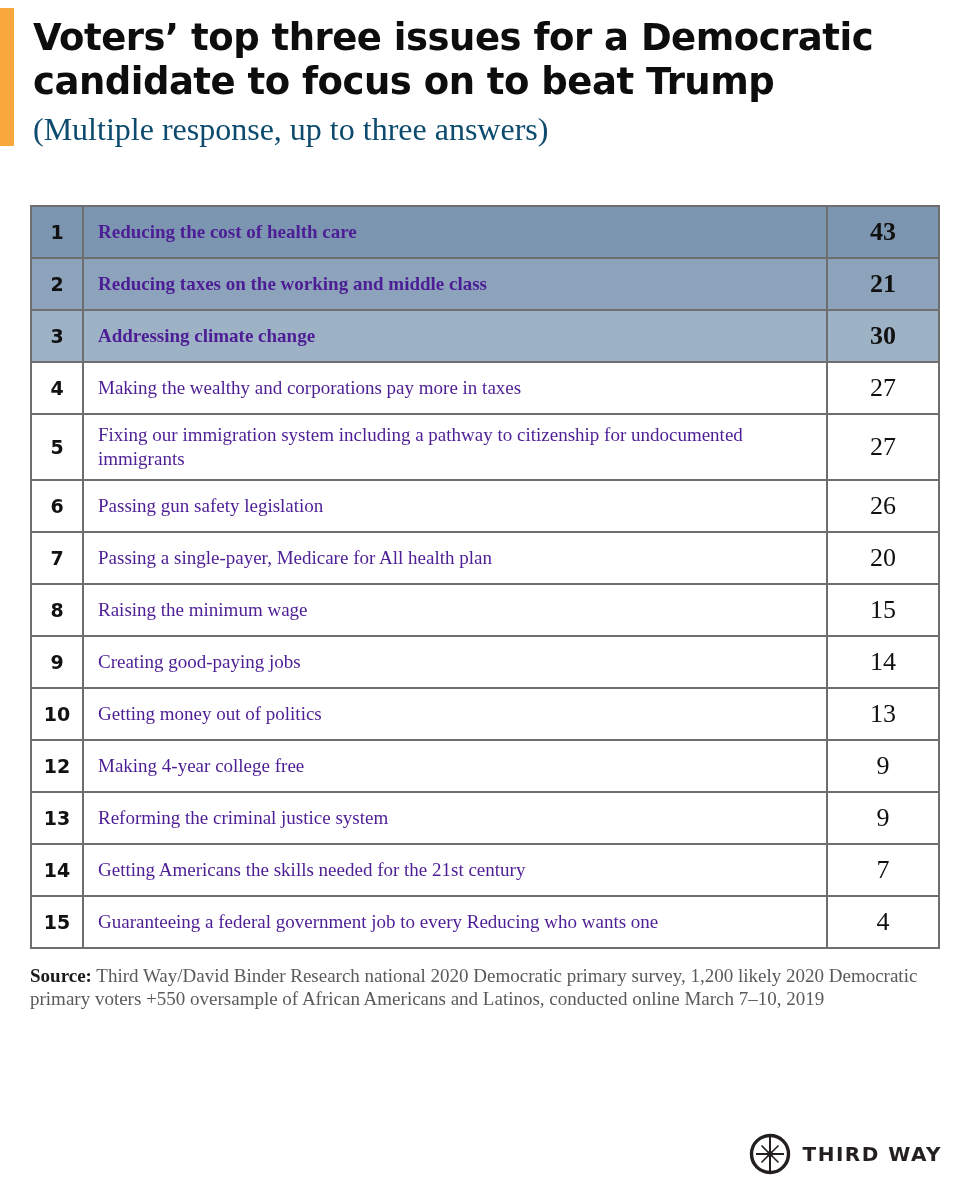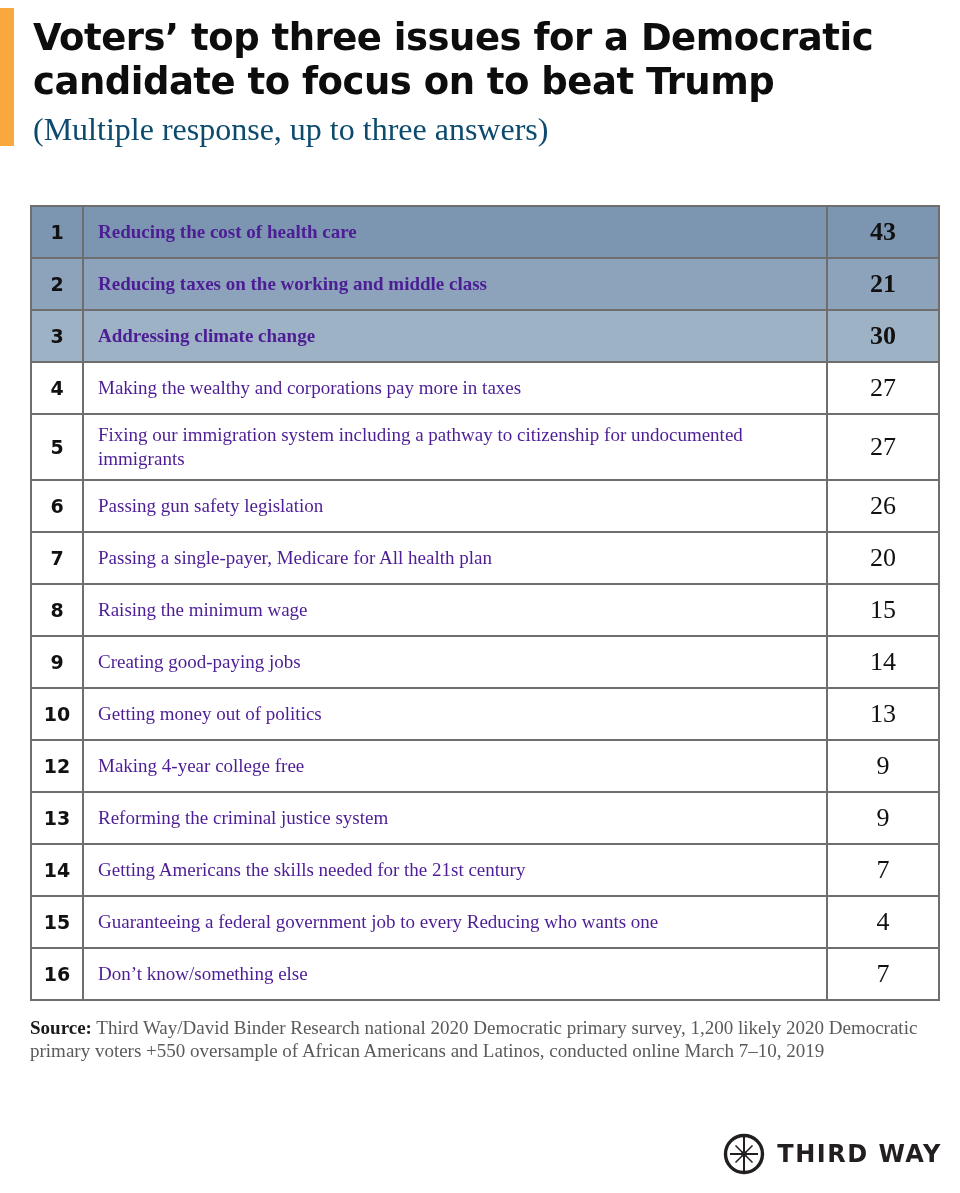--- a/index.html
+++ b/index.html
@@ -166,11 +166,6 @@
         <td class="cell-issue">Guaranteeing a federal government job to every Reducing who wants one</td>
         <td class="cell-value">4</td>
       </tr>
-      <tr>
-        <td class="cell-rank">16</td>
-        <td class="cell-issue">Don’t know/something else</td>
-        <td class="cell-value">7</td>
-      </tr>
     </tbody>
 </table>
 

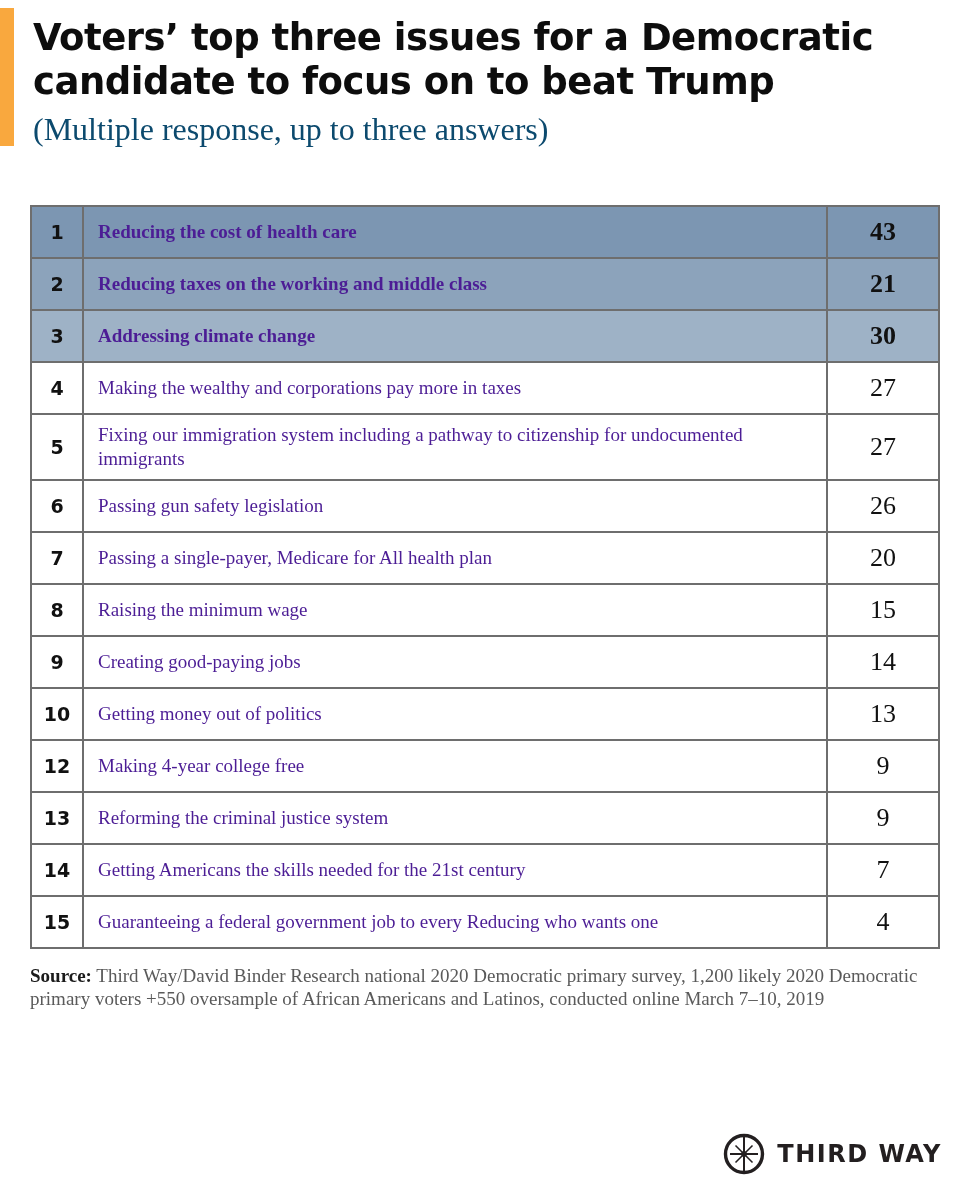--- a/index.html
+++ b/index.html
@@ -78,7 +78,7 @@
   .brand-name {
     font-family:"DejaVu Sans", sans-serif;
     font-weight:800;
-    font-size:24px;
+    font-size:20px;
     letter-spacing:1.5px;
     color:#231f20;
   }

